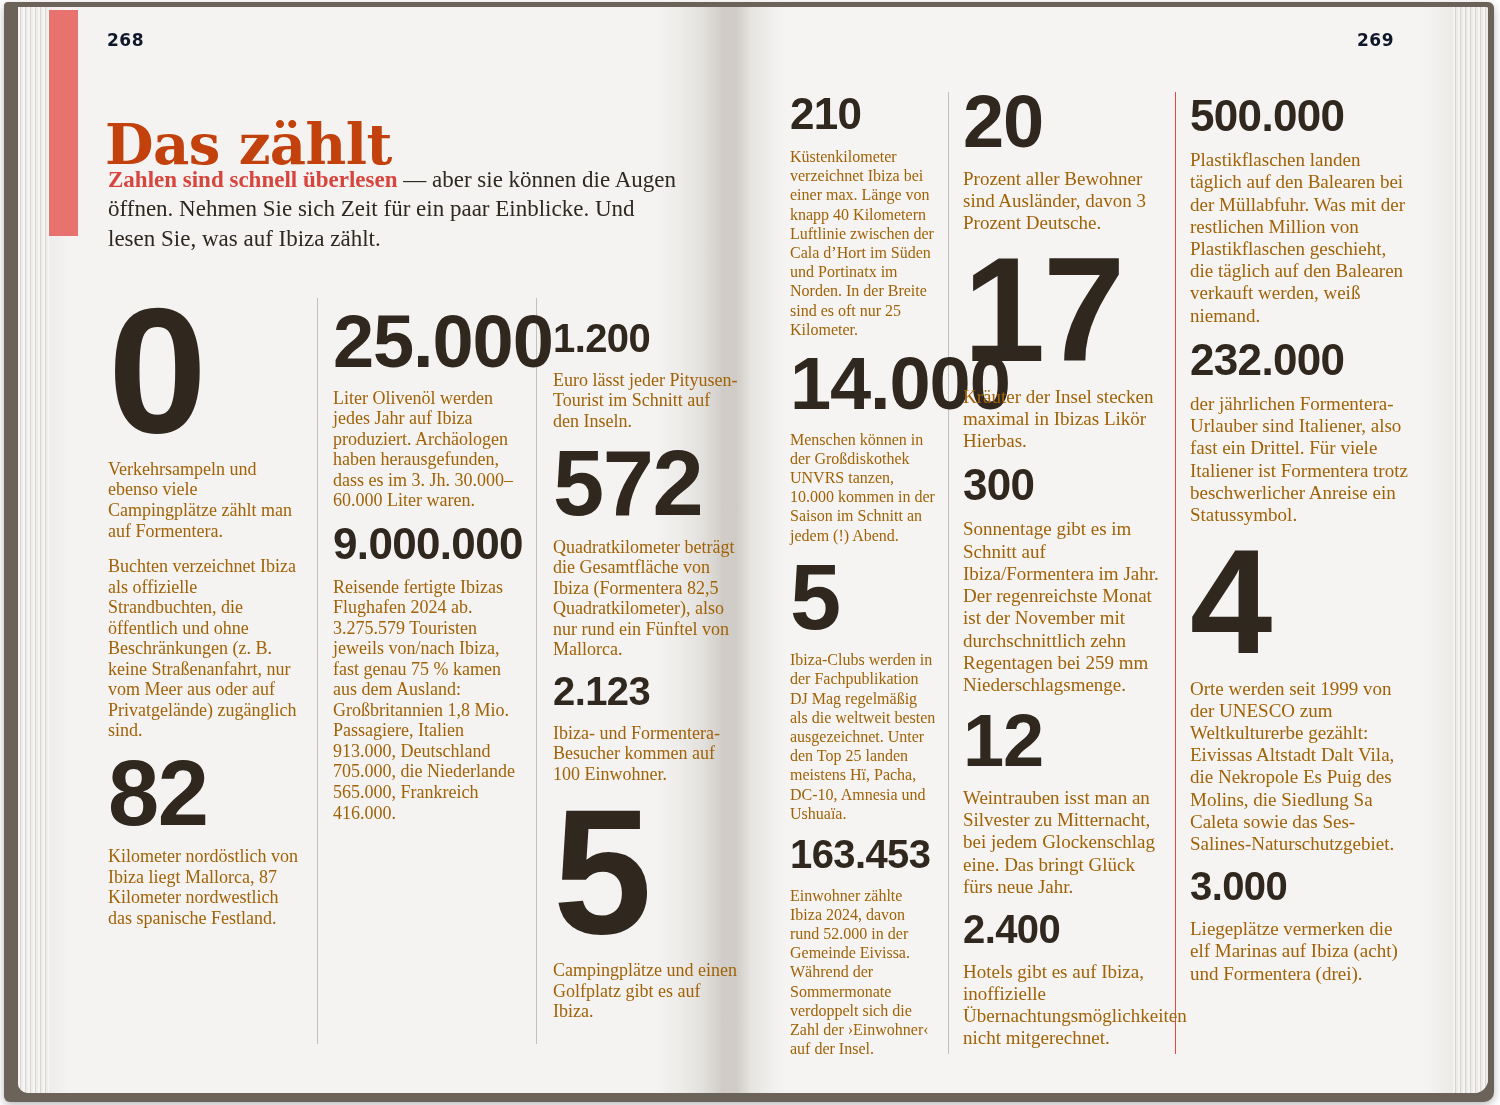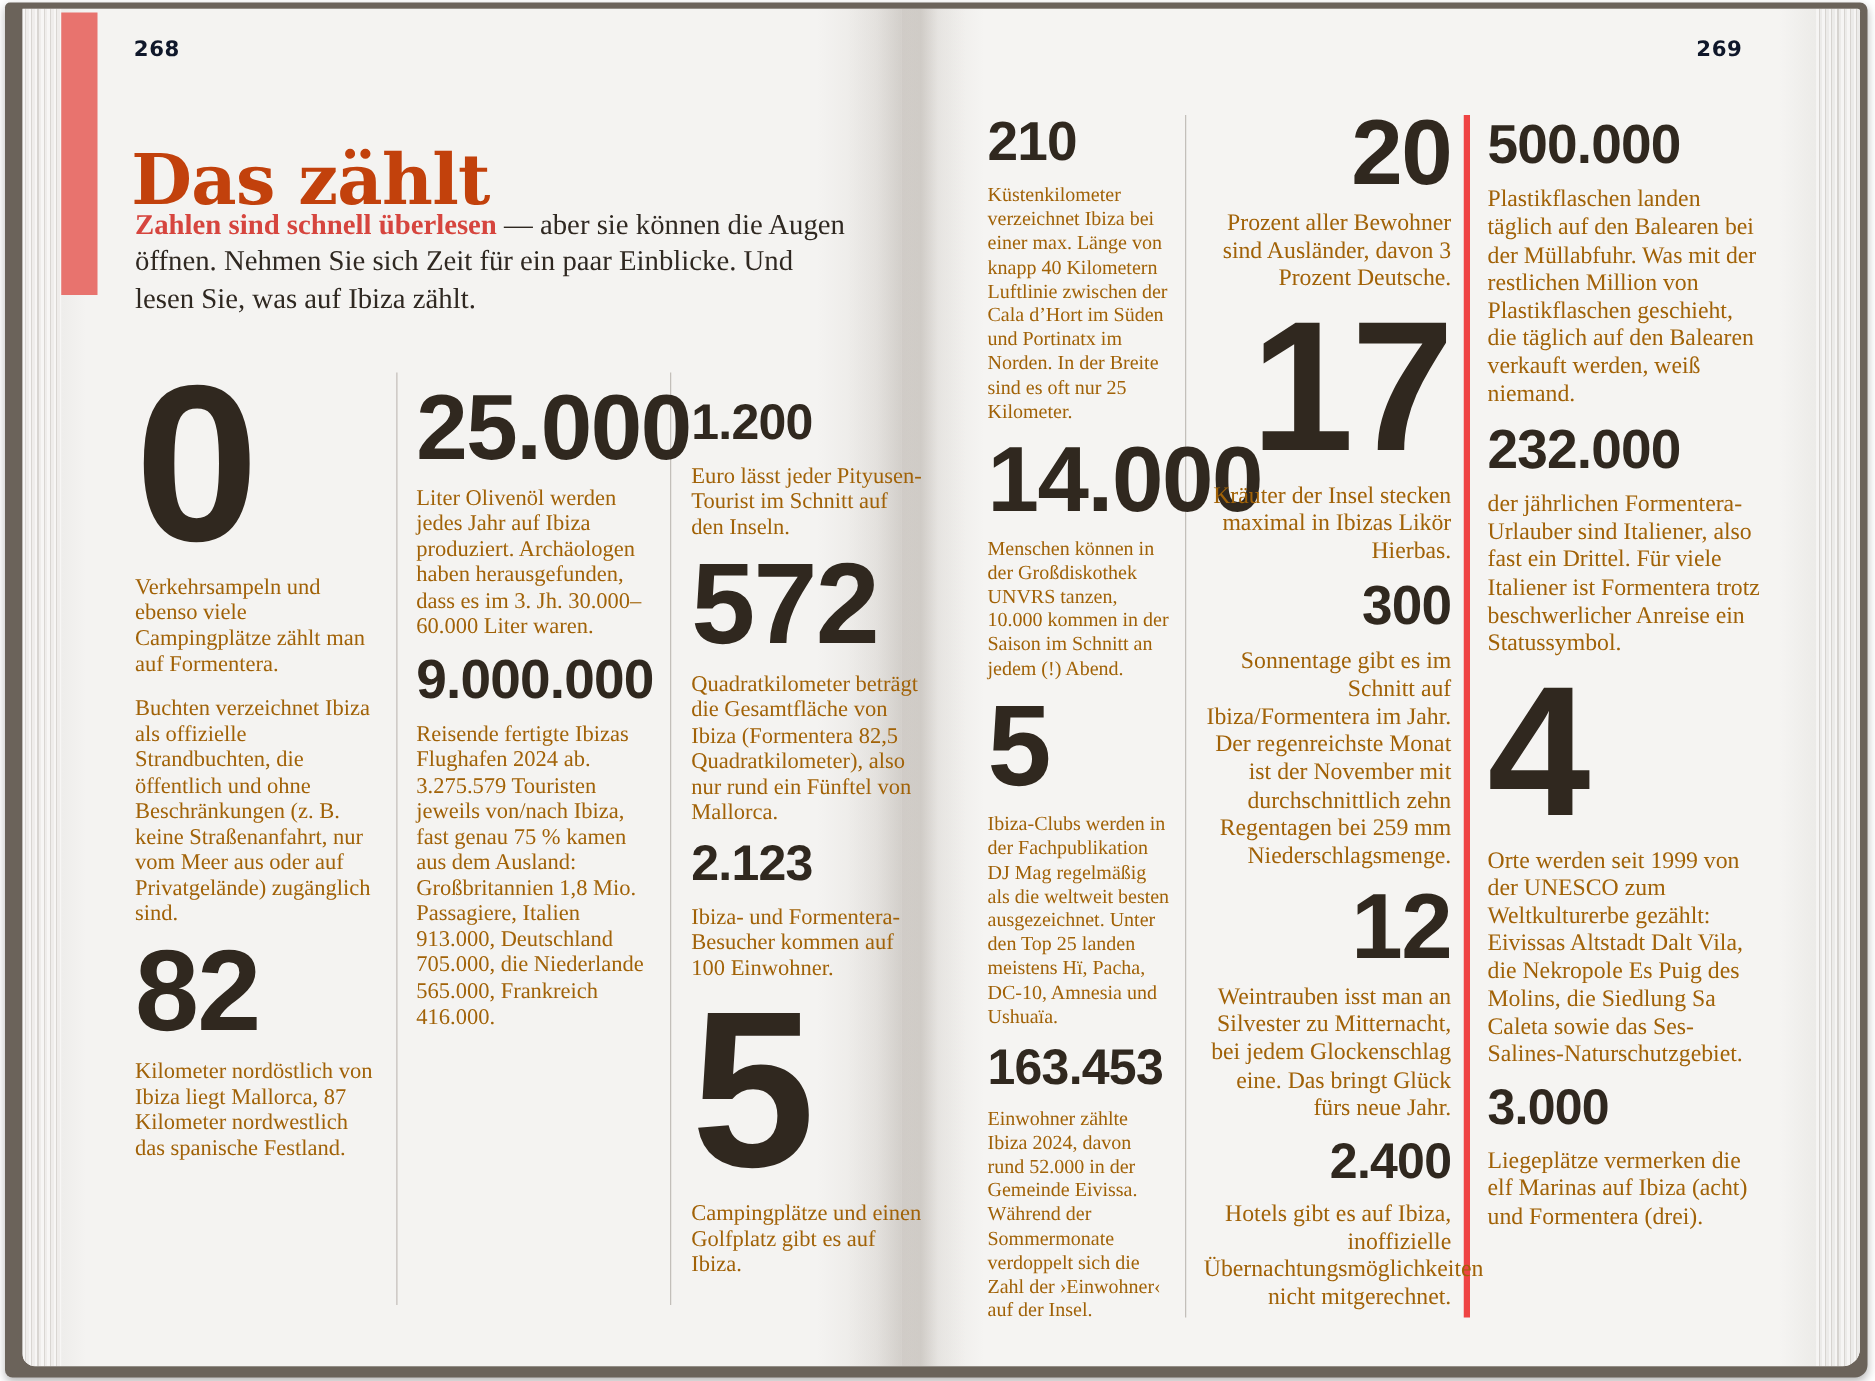--- a/index.html
+++ b/index.html
@@ -46,7 +46,7 @@
   #stats-left .col2{width:219px;padding:14px 12px 0 15px;border-right:1px solid #c3bfba;}
   #stats-left .col3{width:203px;padding:24px 0 0 16px;}
   #stats-right .col1{width:159px;padding:4px 12px 0 0;border-right:1px solid #c3bfba;}
-  #stats-right .col2{width:227px;padding:0 10px 0 14px;border-right:5px solid #ef4444;text-align:right;}
+  #stats-right .col2{width:227px;padding:0 10px 0 14px;border-right:1px solid #ef4444;}
   #stats-right .col3{width:232px;padding:6px 0 0 14px;}
 
   .stat{margin-bottom:10px;}

